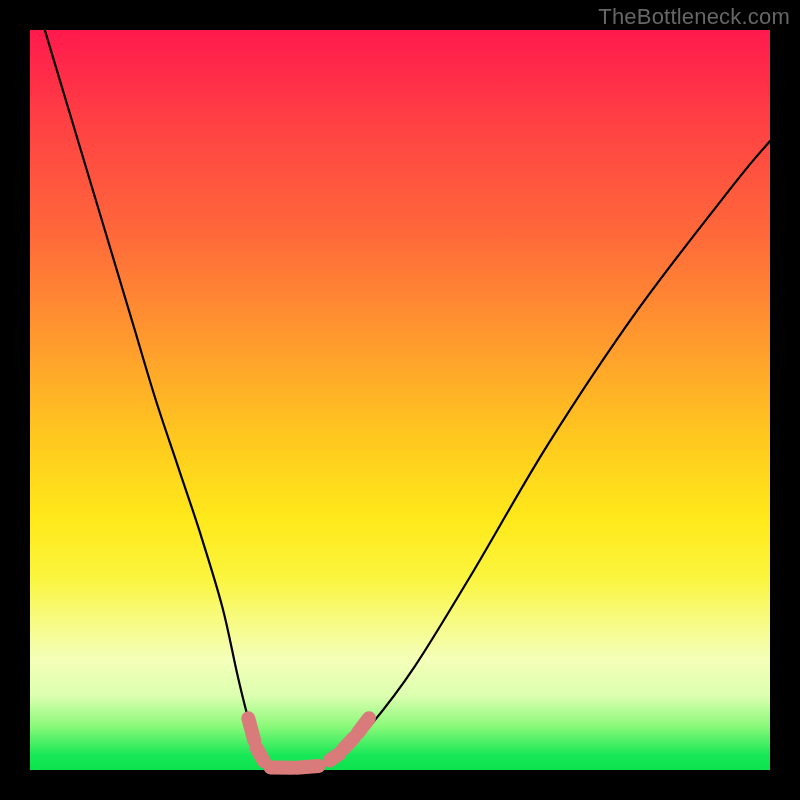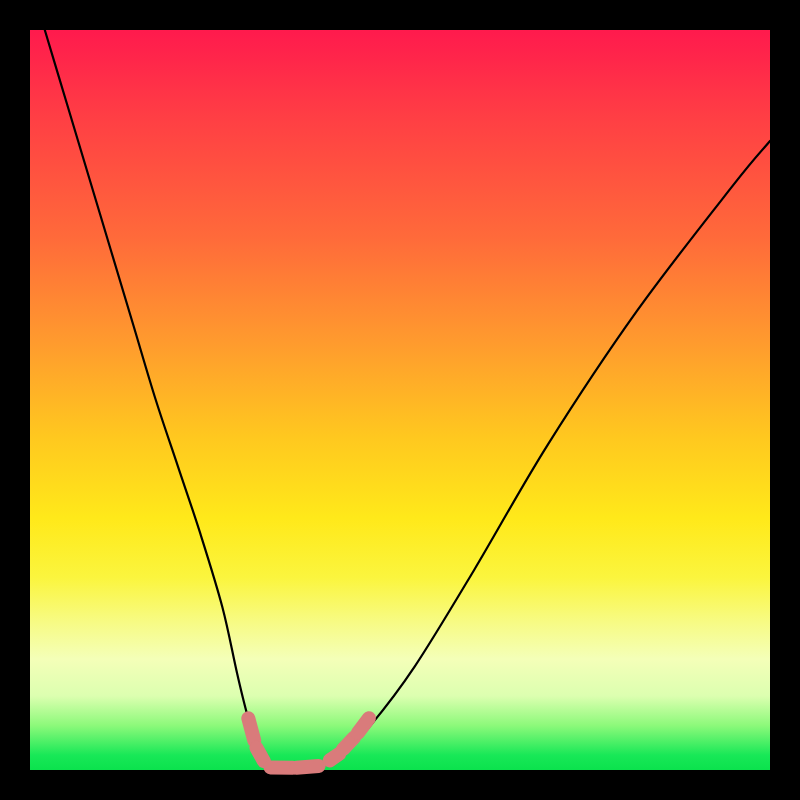--- a/index.html
+++ b/index.html
@@ -65,6 +65,7 @@
 <body>
 
 <div class="frame">
+  <div class="watermark">TheBottleneck.com</div>
   <div class="plot">
     <svg class="curve" viewBox="0 0 740 740">
       <path id="curve-path" fill="none" stroke="#000" stroke-width="2.2" stroke-linecap="round" d="M 14.8,0 C 18.5,12.333333333333334 29.599999999999998,49.33333333333333 37,74 C 44.4,98.66666666666667 51.800000000000004,123.33333333333333 59.2,148 C 66.60000000000001,172.66666666666666 74,197.33333333333334 81.4,222 C 88.80000000000001,246.66666666666666 96.2,271.3333333333333 103.60000000000001,296 C 111.00000000000001,320.6666666666667 118.4,346.56666666666666 125.80000000000001,370 C 133.20000000000002,393.43333333333334 140.6,414.40000000000003 148,436.6 C 155.4,458.8 162.8,479.76666666666665 170.20000000000002,503.2 C 177.60000000000002,526.6333333333333 186.23333333333335,553.7666666666668 192.4,577.2 C 198.56666666666666,600.6333333333333 202.88333333333335,625.3 207.20000000000002,643.8 C 211.51666666666668,662.3 214.6,675.8666666666667 218.29999999999998,688.2 C 221.99999999999997,700.5333333333334 225.08333333333334,709.7833333333333 229.4,717.8 C 233.71666666666667,725.8166666666666 239.26666666666668,732.9699999999999 244.20000000000002,736.3 C 249.13333333333335,739.63 254.06666666666666,737.5333333333333 259,737.78 C 263.93333333333334,738.0266666666666 268.8666666666667,738.15 273.8,737.78 C 278.73333333333335,737.41 282.43333333333334,737.6566666666666 288.6,735.56 C 294.7666666666667,733.4633333333333 302.1666666666667,731.86 310.8,725.2 C 319.43333333333334,718.5400000000001 328.0666666666667,710.4000000000001 340.40000000000003,695.6 C 352.73333333333335,680.8 367.53333333333336,662.3 384.8,636.4 C 402.06666666666666,610.5 421.8,577.2 444,540.2 C 466.2,503.20000000000005 490.8666666666667,457.56666666666666 518,414.4 C 545.1333333333333,371.2333333333333 575.9666666666666,324.3666666666667 606.8,281.2 C 637.6333333333333,238.03333333333333 680.8,183.76666666666665 703,155.39999999999998 C 725.2,127.03333333333332 733.8333333333334,118.39999999999999 740,111"></path>

